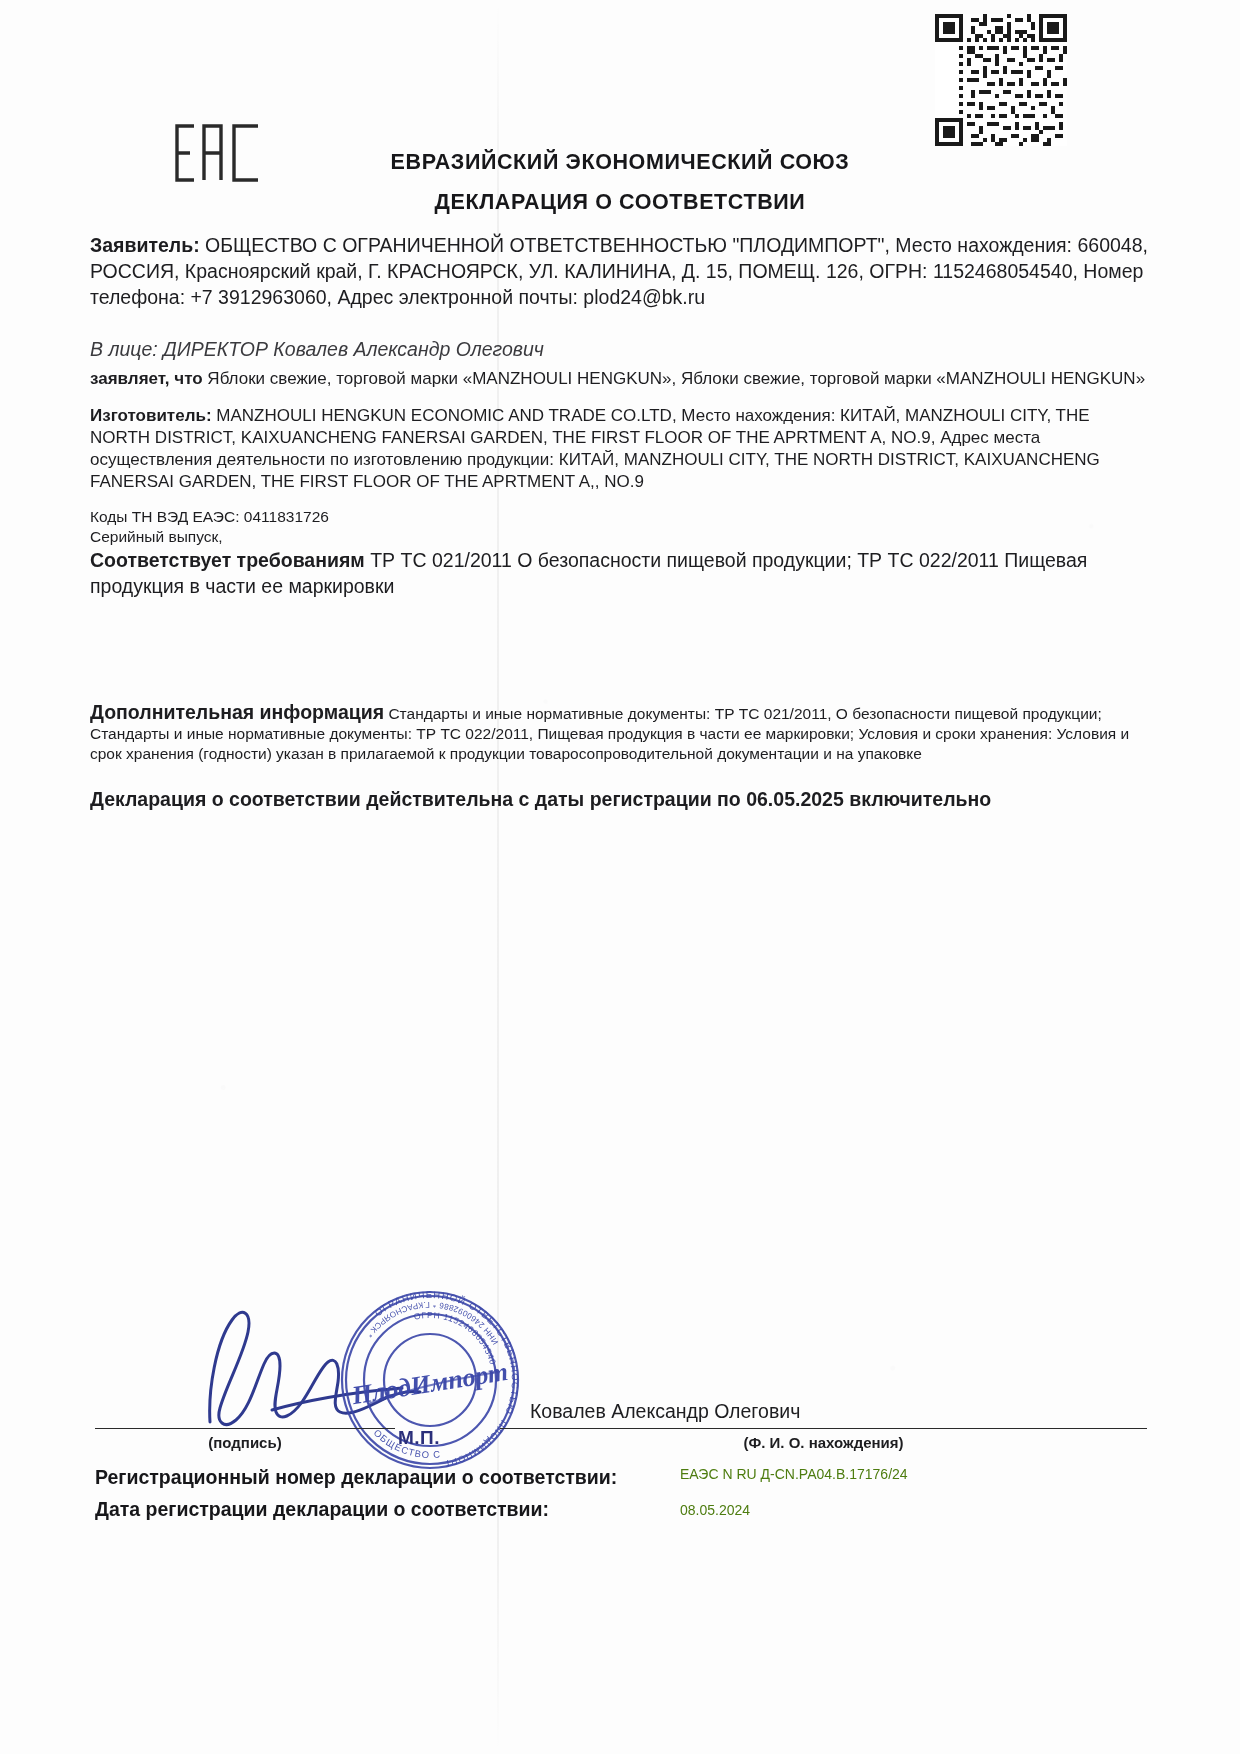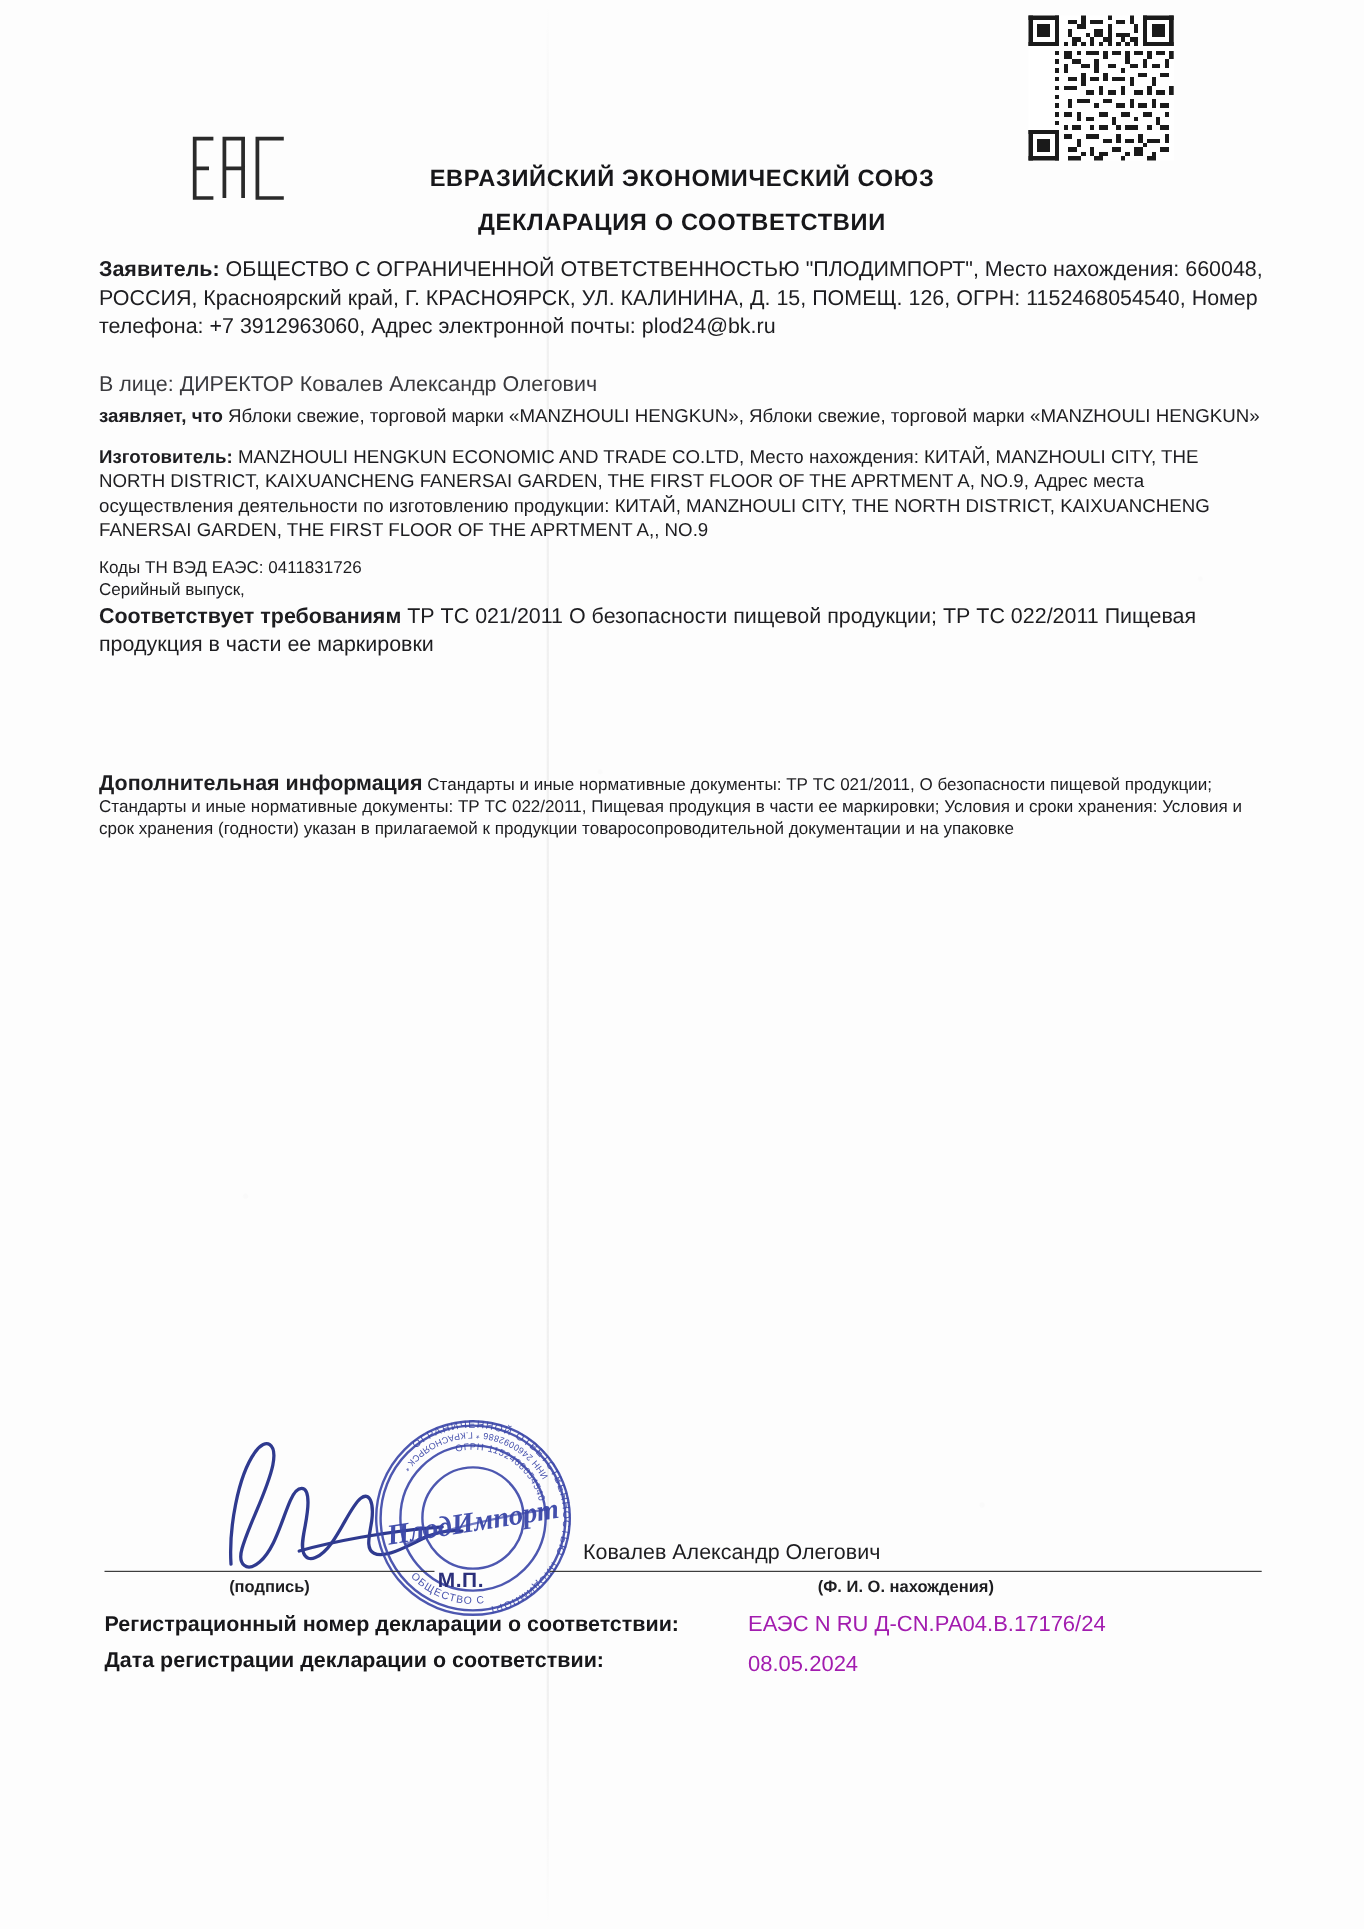--- a/index.html
+++ b/index.html
@@ -97,7 +97,7 @@
   .t-mid   { font-size: 17px;   line-height: 22px; }
   .t-small { font-size: 15.5px; line-height: 20px; }
   .b { font-weight: bold; }
-  .gray { color: #3a3a3e; }
+  .gray { color: #3a3a3e; font-style: italic; }
 
   #applicant   { top: 232px; }
   #inface      { top: 336px; }

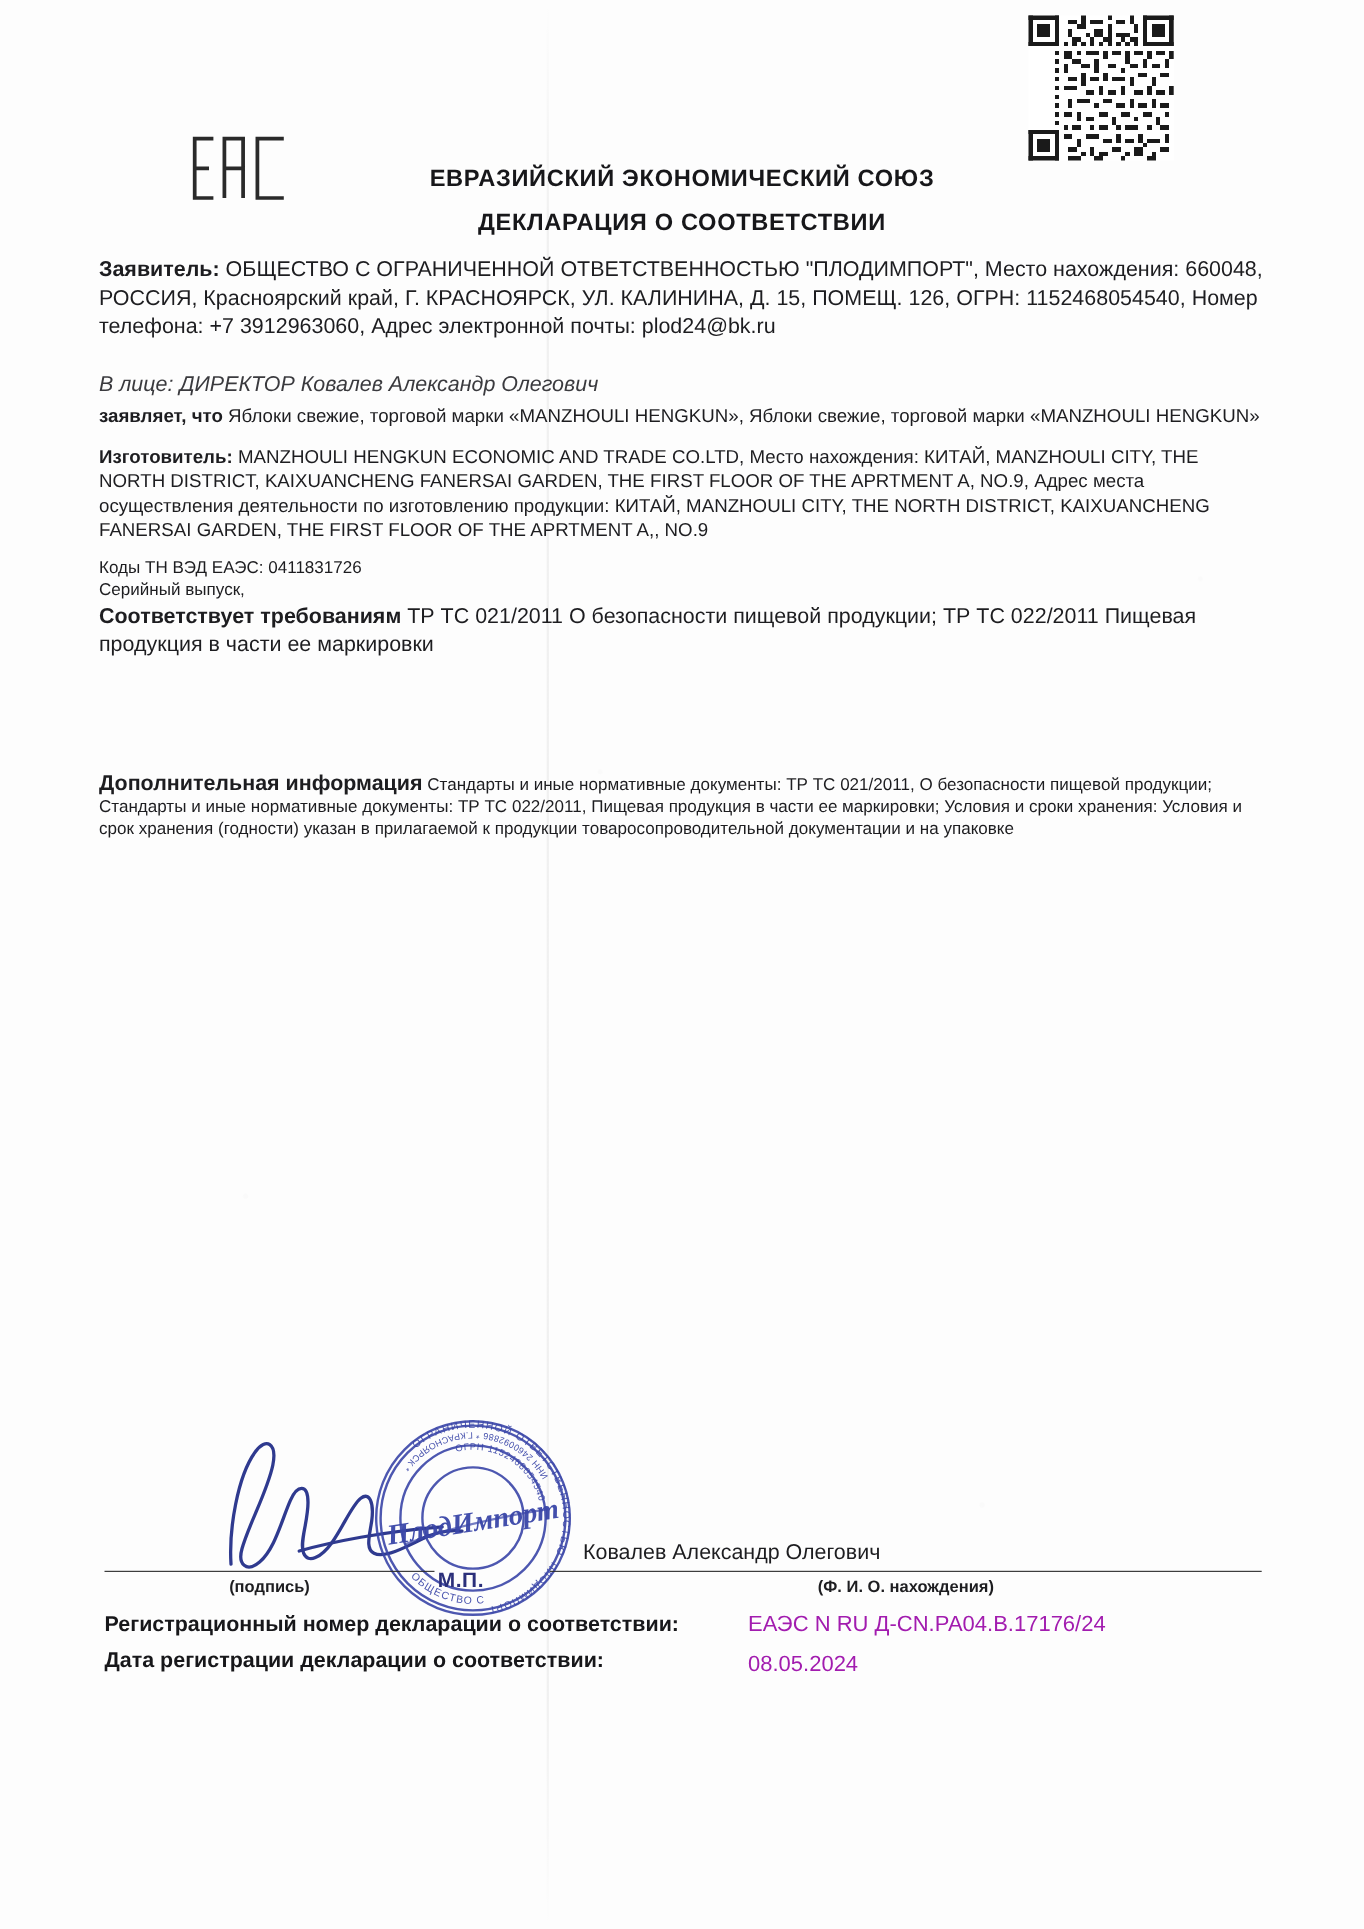--- a/index.html
+++ b/index.html
@@ -394,6 +394,7 @@
     <span class="b" style="font-size:19.5px;">Дополнительная информация</span><span> Стандарты и иные нормативные документы: ТР ТС 021/2011, О безопасности пищевой продукции; Стандарты и иные нормативные документы: ТР ТС 022/2011, Пищевая продукция в части ее маркировки; Условия и сроки хранения: Условия и срок хранения (годности) указан в прилагаемой к продукции товаросопроводительной документации и на упаковке</span>
   </div>
 
+  <div class="block t-big b" id="validity">Декларация о соответствии действительна с даты регистрации по 06.05.2025 включительно</div>
 
   <div class="sign-wrap">
 

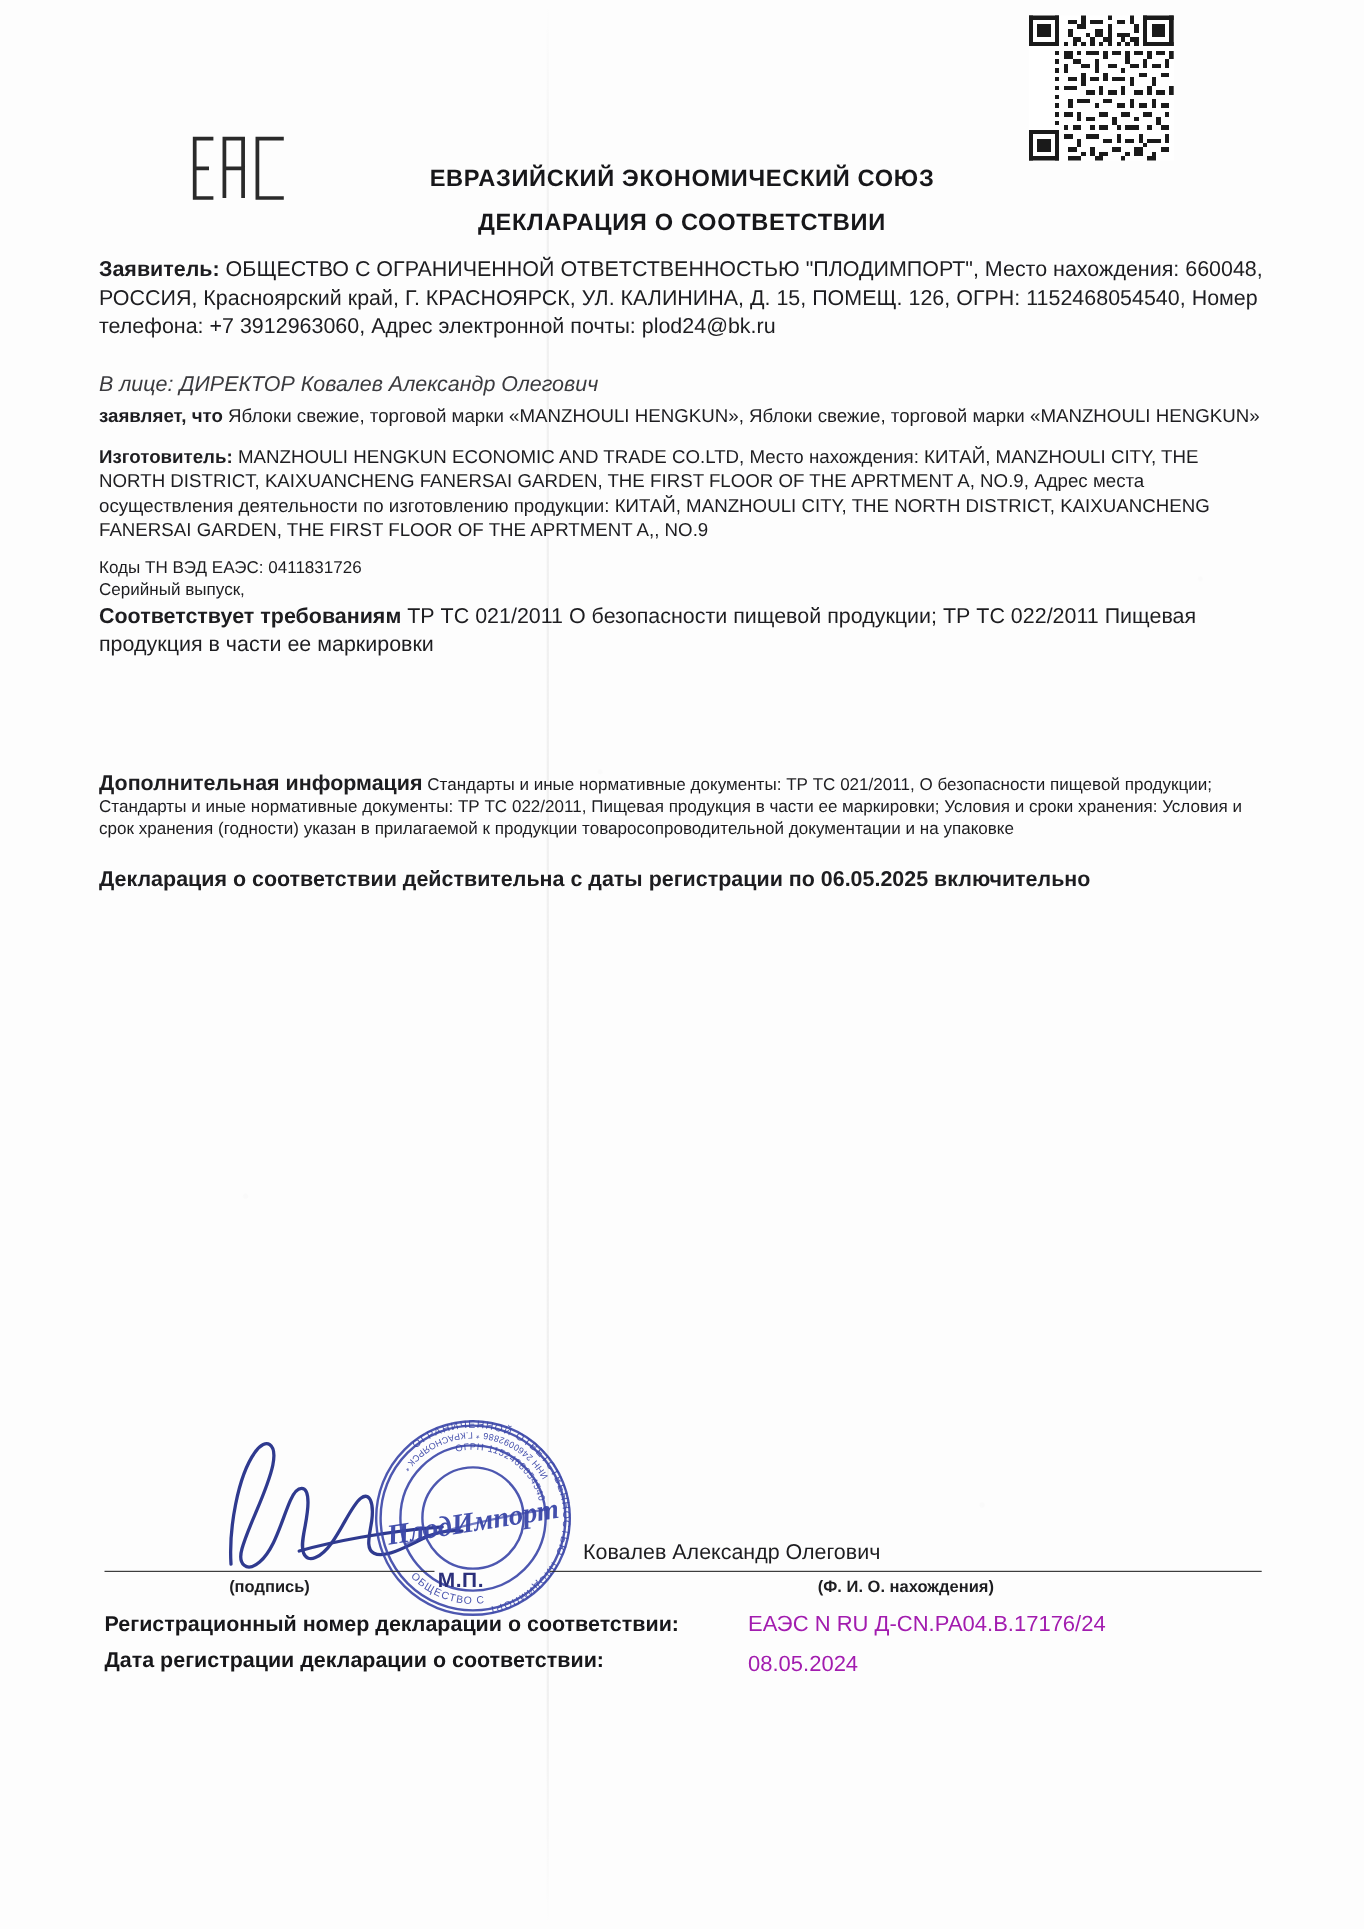--- a/index.html
+++ b/index.html
@@ -183,8 +183,8 @@
   .reg-value {
     position: absolute;
     left: 680px;
-    font-size: 20px;
-    color: #a21caf;
+    font-size: 14px;
+    color: #4d7c0f;
   }
   #reg-num-label  { top: 1466px; }
   #reg-num-value  { top: 1466px; }

